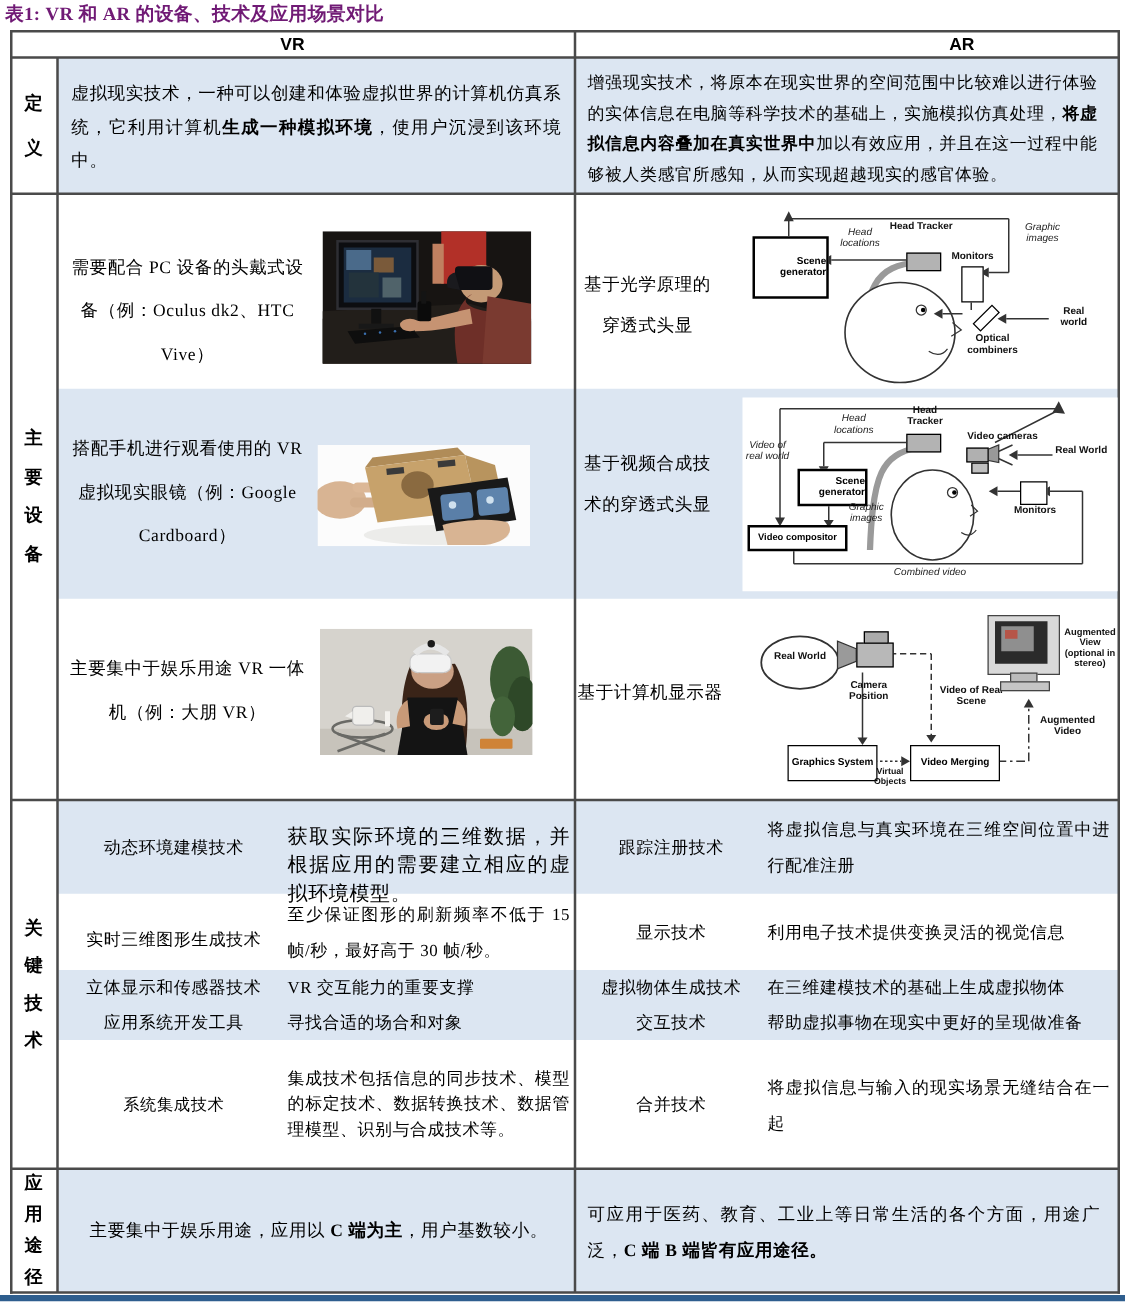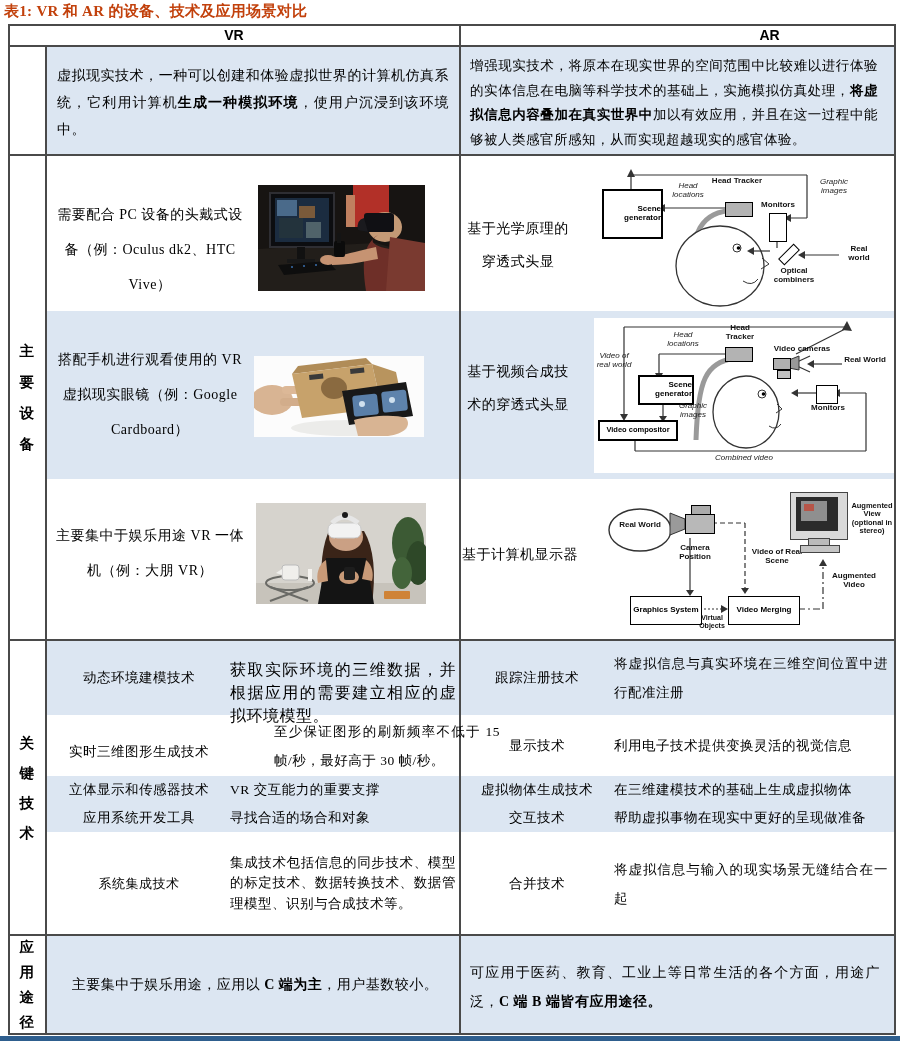--- a/index.html
+++ b/index.html
@@ -29,7 +29,7 @@
 
 <div id="app">
 
-  <div class="abs cn" style="left:4px;top:2px;width:620px;font-size:15px;font-weight:bold;color:#c2410c;letter-spacing:0.3px;">表1: VR 和 AR 的设备、技术及应用场景对比</div>
+  <div class="abs cn" style="left:4px;top:2px;width:620px;font-size:15px;font-weight:bold;color:#701a75;letter-spacing:0.3px;">表1: VR 和 AR 的设备、技术及应用场景对比</div>
 
   <div class="band" style="left:46px;top:46px;width:849px;height:109px;"></div>
   <div class="band" style="left:46px;top:311px;width:849px;height:168px;"></div>

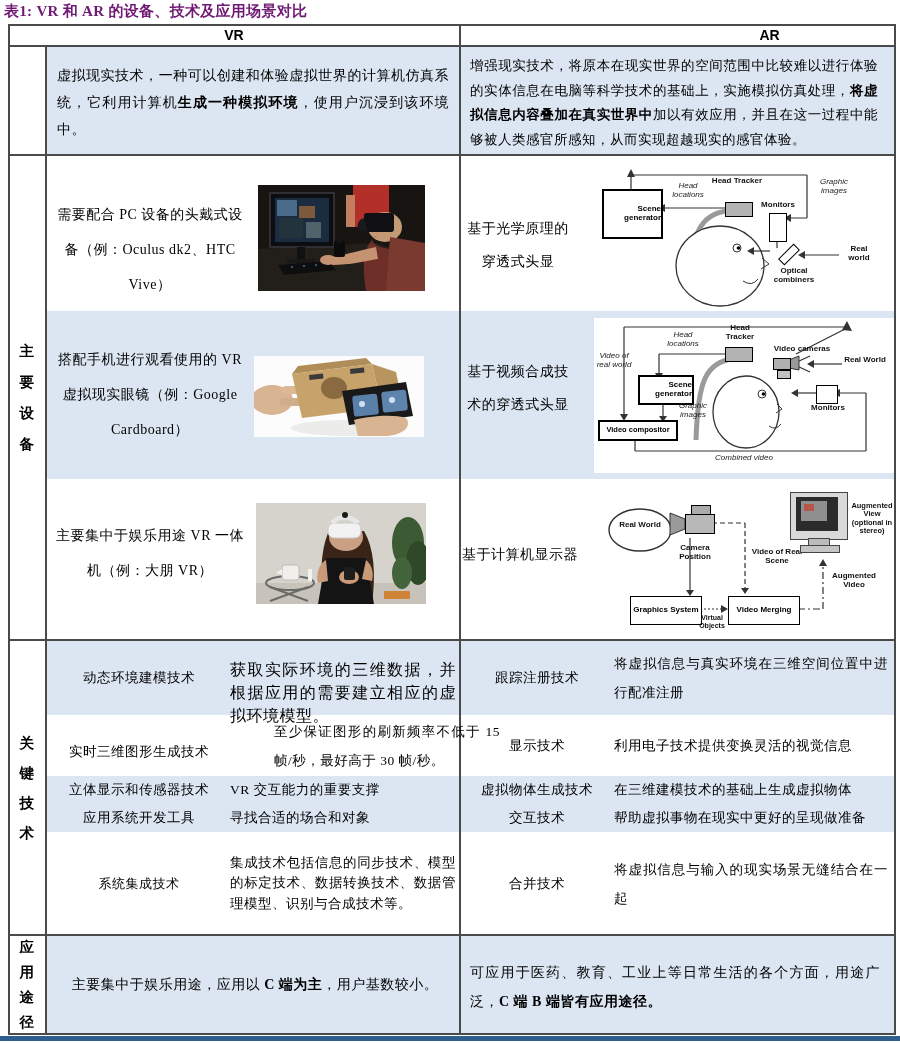--- a/index.html
+++ b/index.html
@@ -52,6 +52,9 @@
   <div class="abs" style="left:9px;top:27px;width:450px;text-align:center;font-family:'Liberation Sans','DejaVu Sans',sans-serif;font-weight:bold;font-size:14px;">VR</div>
   <div class="abs" style="left:461px;top:27px;width:521px;text-align:center;font-family:'Liberation Sans','DejaVu Sans',sans-serif;font-weight:bold;font-size:14px;margin-left:48px;">AR</div>
 
+  <div class="abs cn vlabel" style="left:9px;top:46px;width:36px;height:109px;line-height:36px;">
+    <span>定义</span>
+    </div>
   <div class="abs cn vlabel" style="left:9px;top:155px;width:36px;height:485px;line-height:31px;">
     <span>主要设备</span>
     </div>

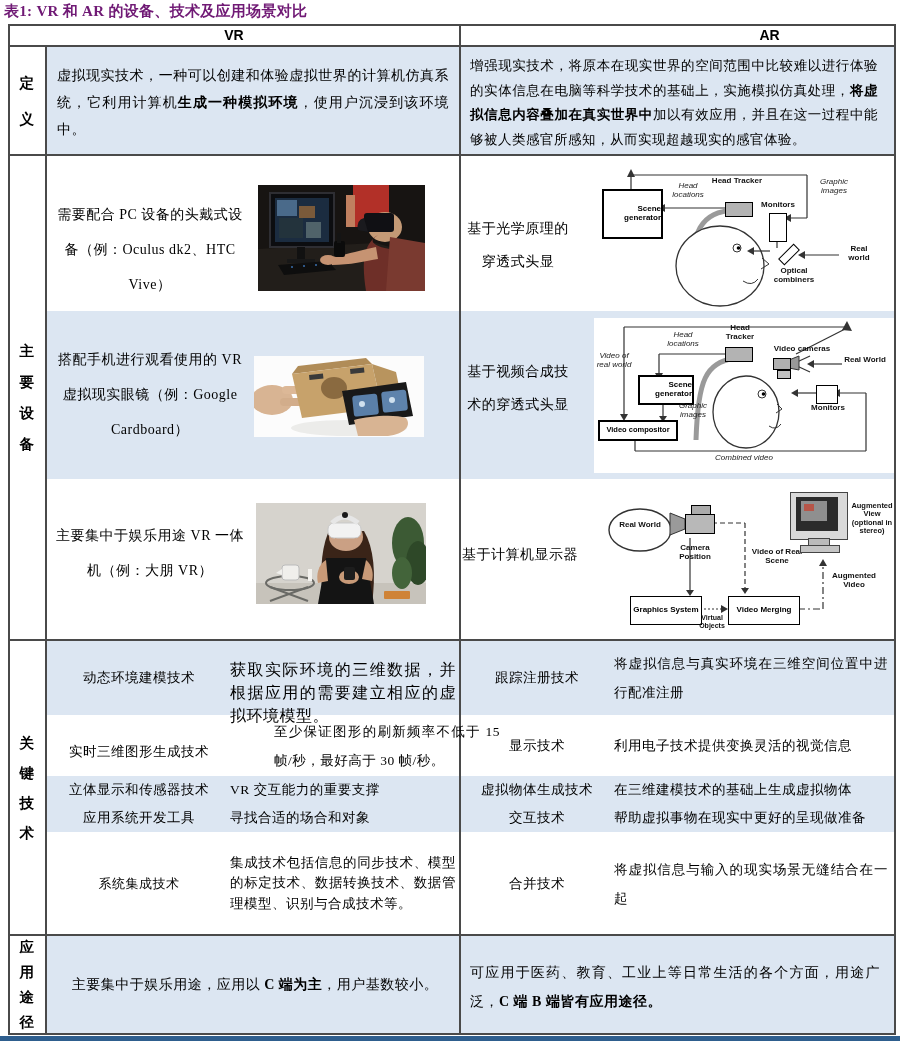--- a/index.html
+++ b/index.html
@@ -294,7 +294,7 @@
   <div class="abs cn cell jt" style="left:230px;top:655px;width:226px;height:74px;font-size:16px;line-height:23px;">
     <span>获取实际环境的三维数据，并根据应用的需要建立相应的虚拟环境模型。</span>
     </div>
-  <div class="abs cn cell jt" style="left:230px;top:715px;width:226px;height:61px;font-size:13.5px;line-height:29px;margin-left:44px;">
+  <div class="abs cn cell jt" style="left:230px;top:715px;width:226px;height:61px;font-size:13.5px;line-height:29px;">
     <span>至少保证图形的刷新频率不低于 15 帧/秒，最好高于 30 帧/秒。</span>
     </div>
   <div class="abs cn cell" style="left:230px;top:776px;width:226px;height:28px;font-size:13.5px;">

